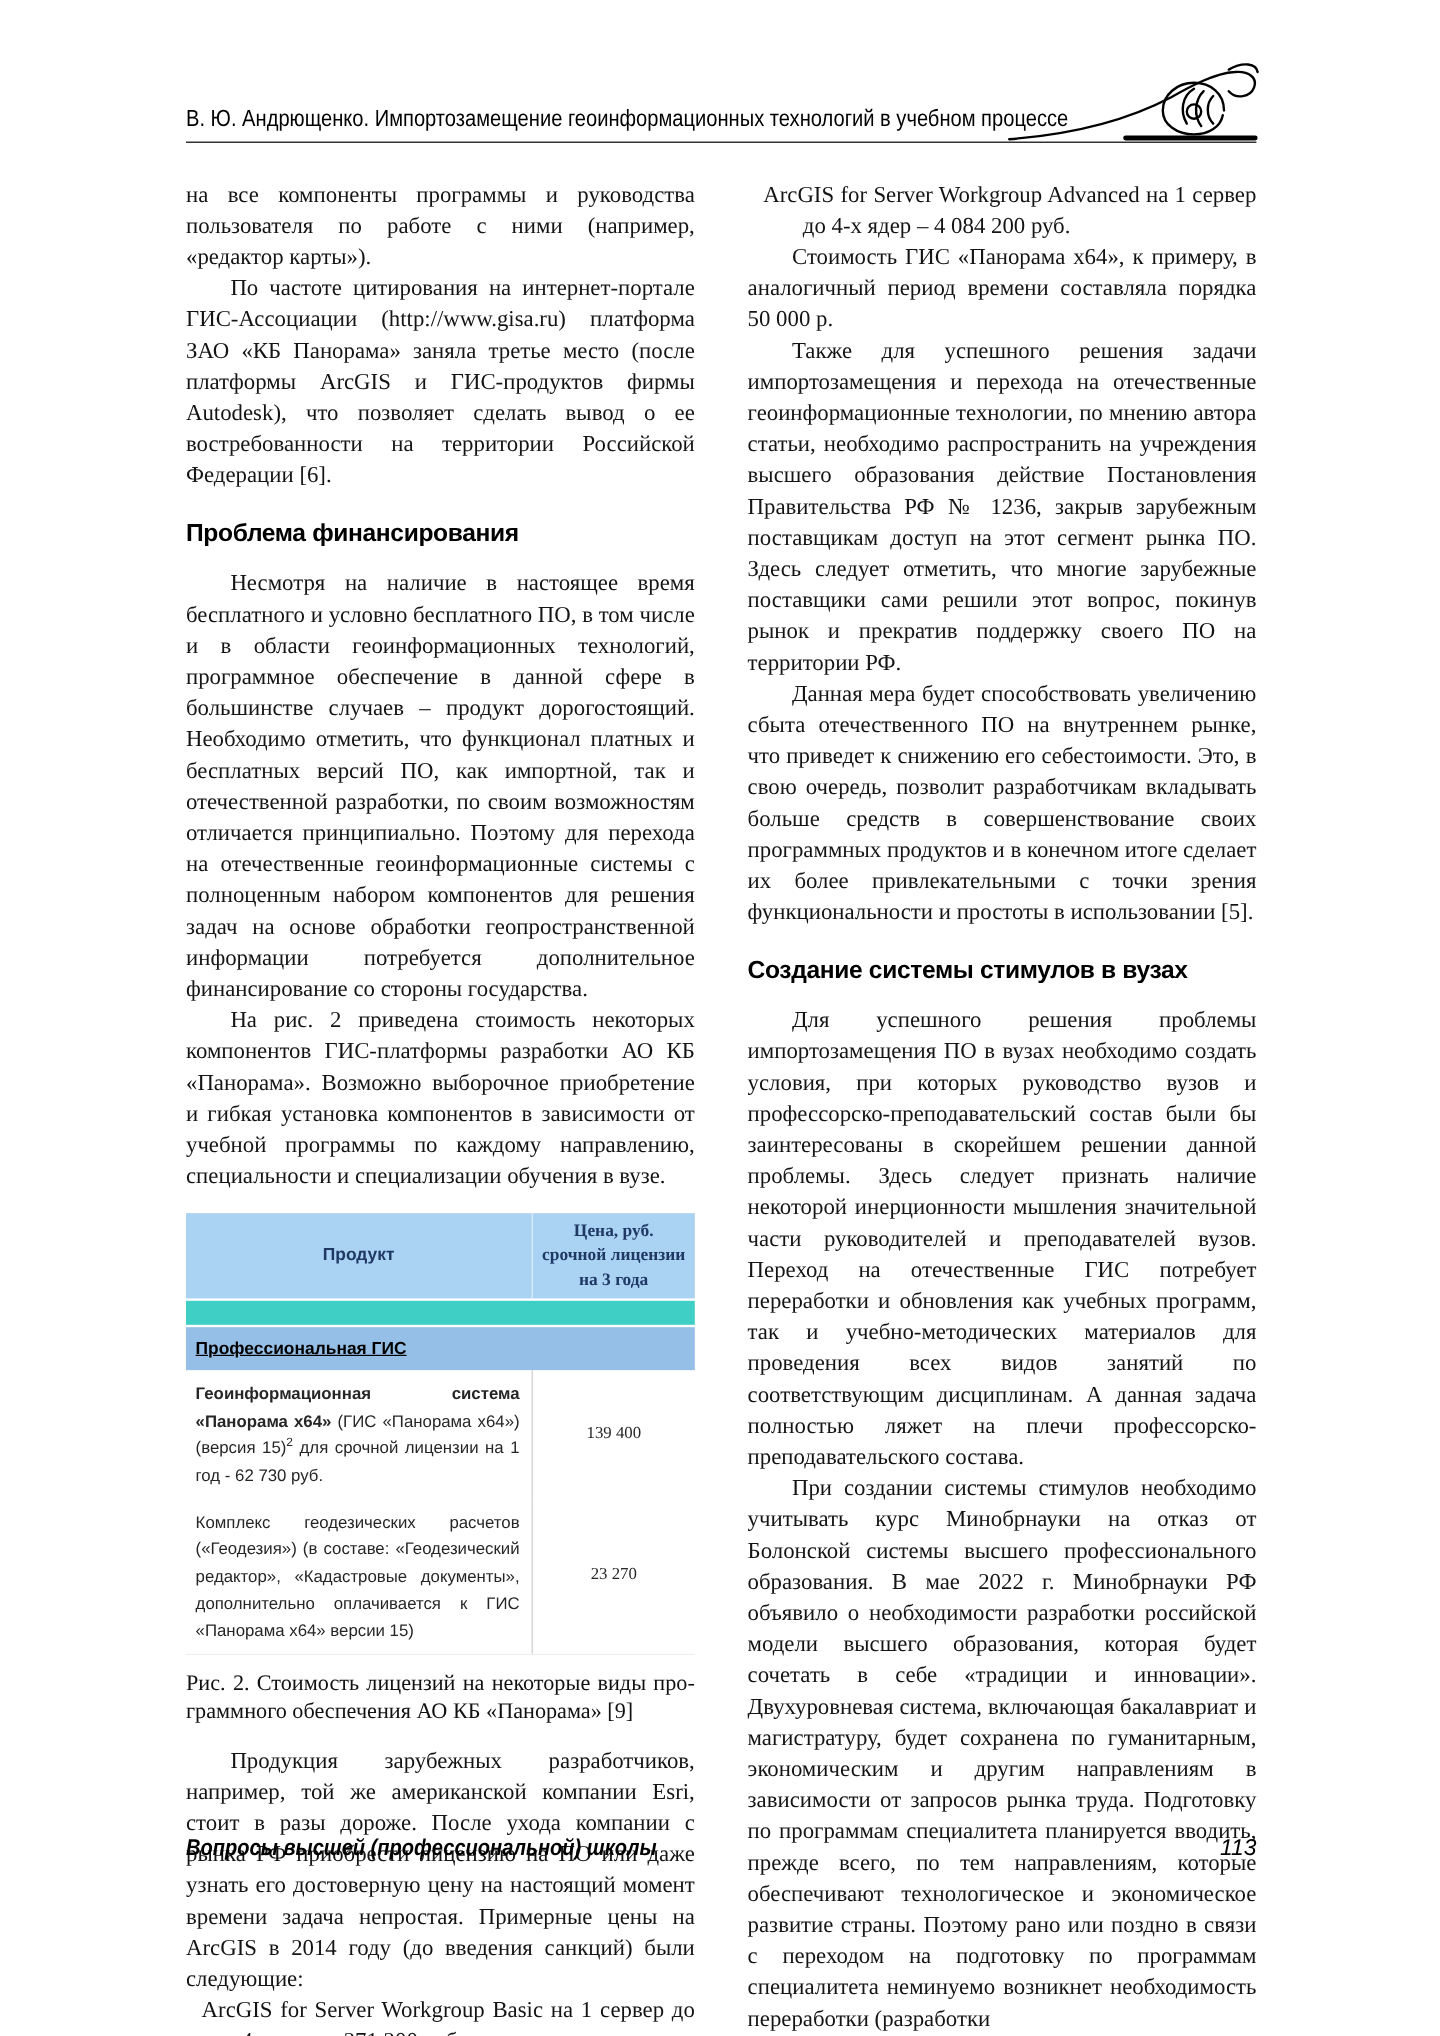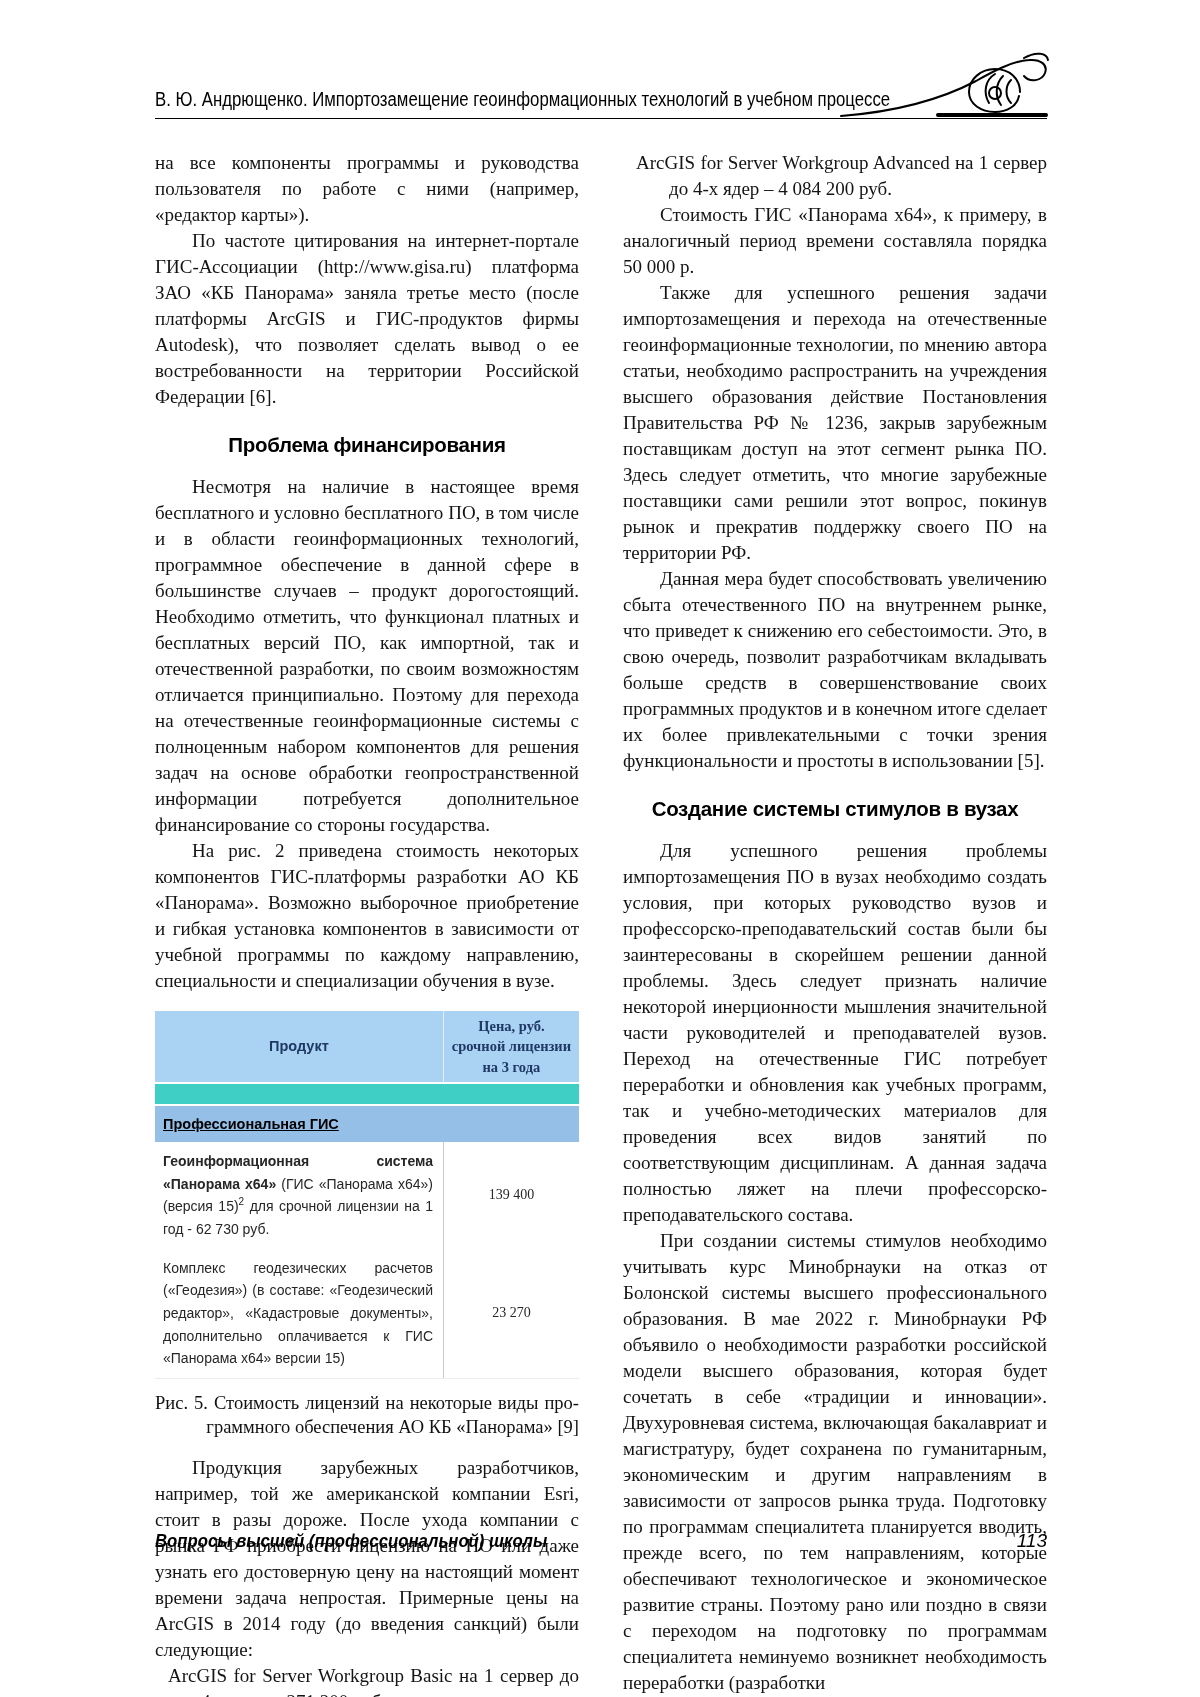--- a/index.html
+++ b/index.html
@@ -22,7 +22,7 @@
   p.hang{padding-left:46px;text-indent:-33px;}
   .section-heading{
     font-family:"Liberation Sans", sans-serif;font-weight:bold;font-size:20.5px;
-    letter-spacing:-0.3px;margin:22px 0 16px 0;text-align:center;color:#000;
+    letter-spacing:-0.3px;margin:22px 0 16px 0;text-align:left;color:#000;
   }
 
   

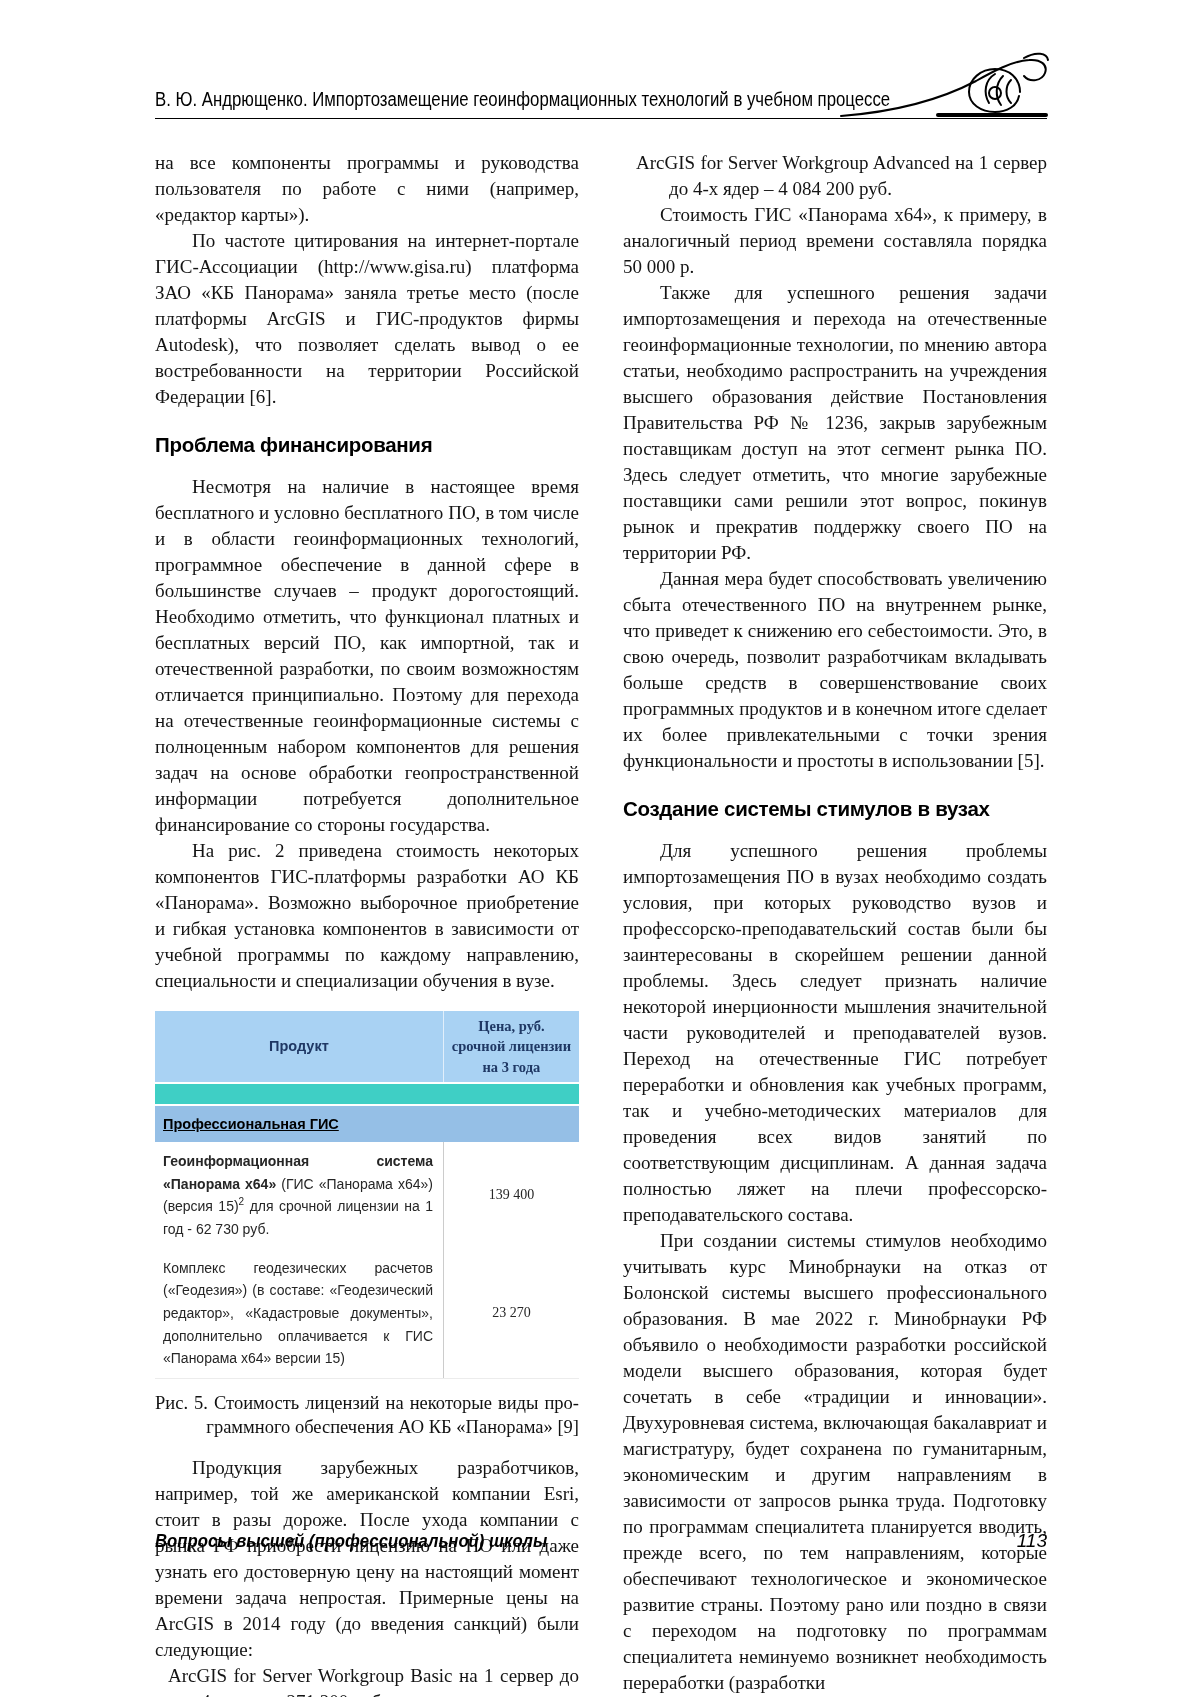--- a/index.html
+++ b/index.html
@@ -109,7 +109,7 @@
       </div>
 
       <div class="caption">
-        <div class="cap1">Рис. 5. Стоимость лицензий на некоторые виды про-</div>
+        <div class="cap1">Рис. 2. Стоимость лицензий на некоторые виды про-</div>
         <div class="cap2">граммного обеспечения АО КБ «Панорама» [9]</div>
       </div>
 

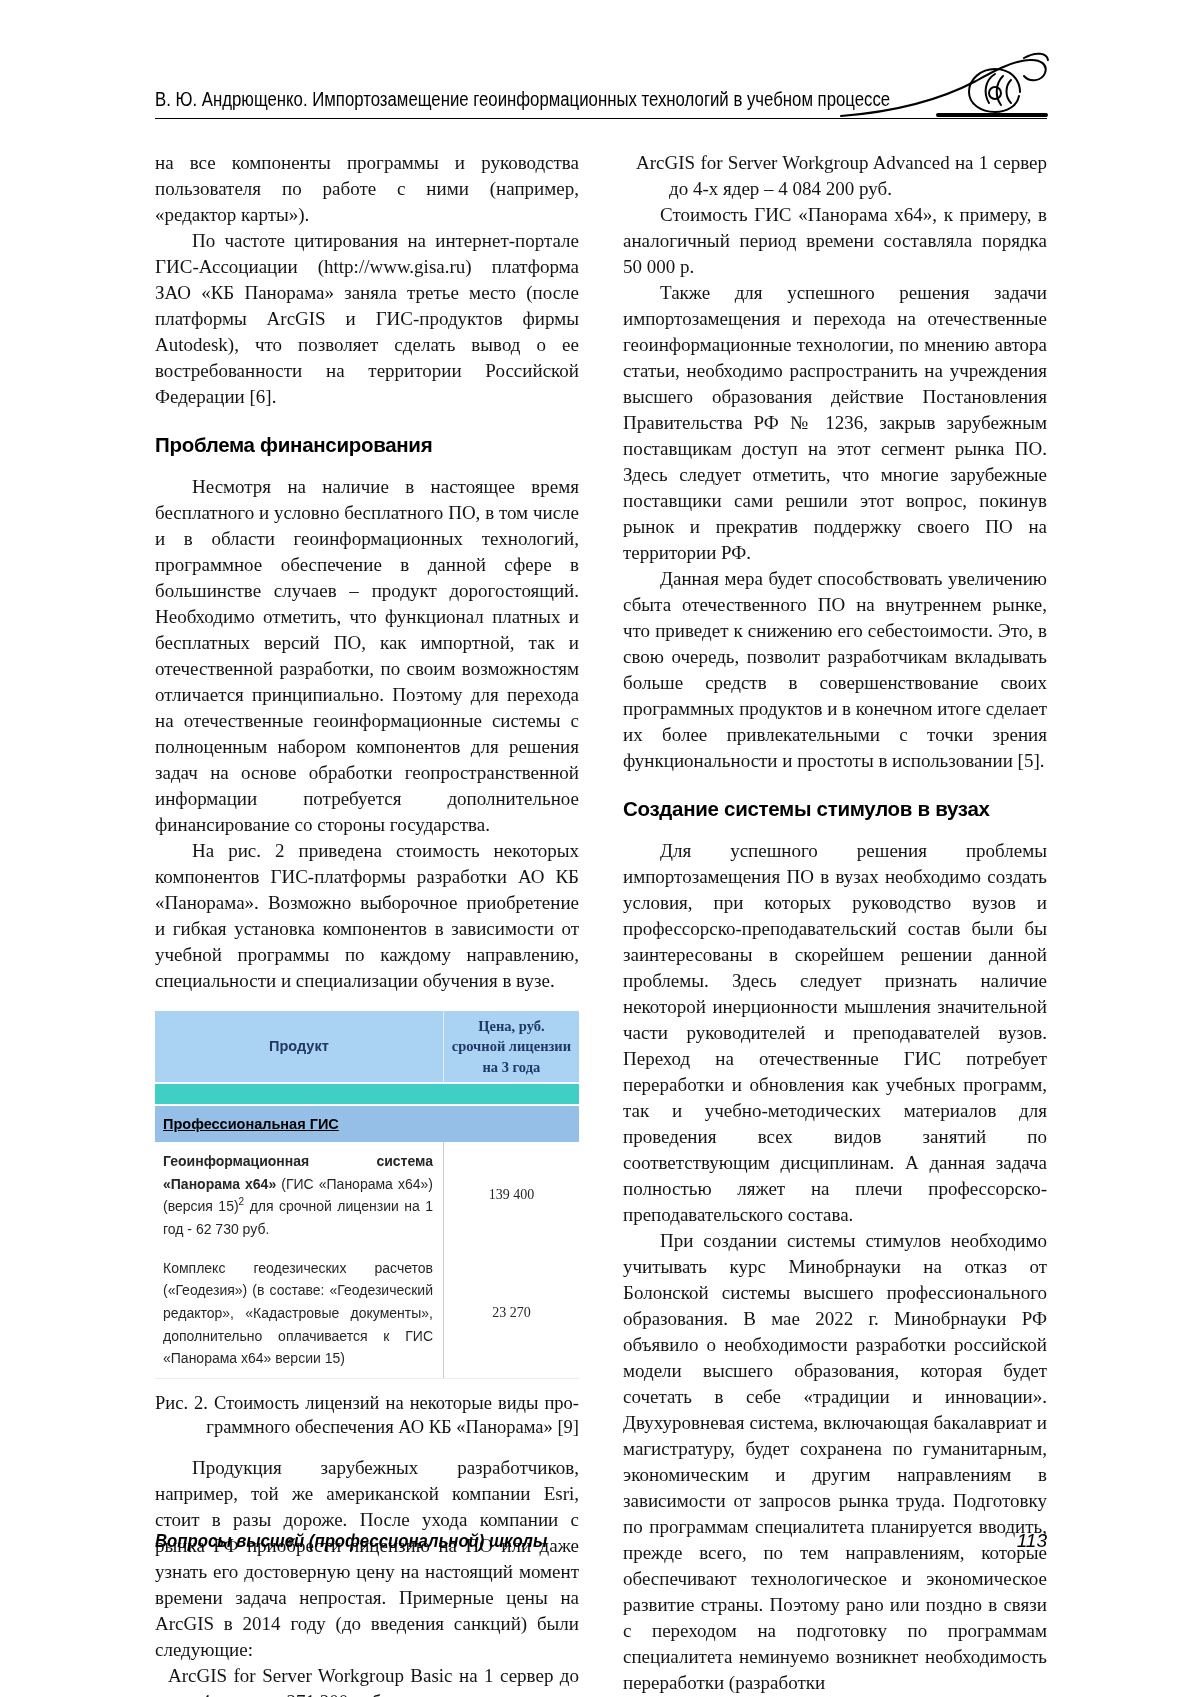--- a/index.html
+++ b/index.html
@@ -46,7 +46,7 @@
 
   .caption{font-size:18.5px;line-height:24px;margin:6px 0 16px 0;color:#111;}
   .caption .cap1{text-align:justify;text-align-last:justify;}
-  .caption .cap2{text-align:right;}
+  .caption .cap2{text-align:left;}
 
   .footer-journal{
     position:absolute;left:155px;top:1530px;

